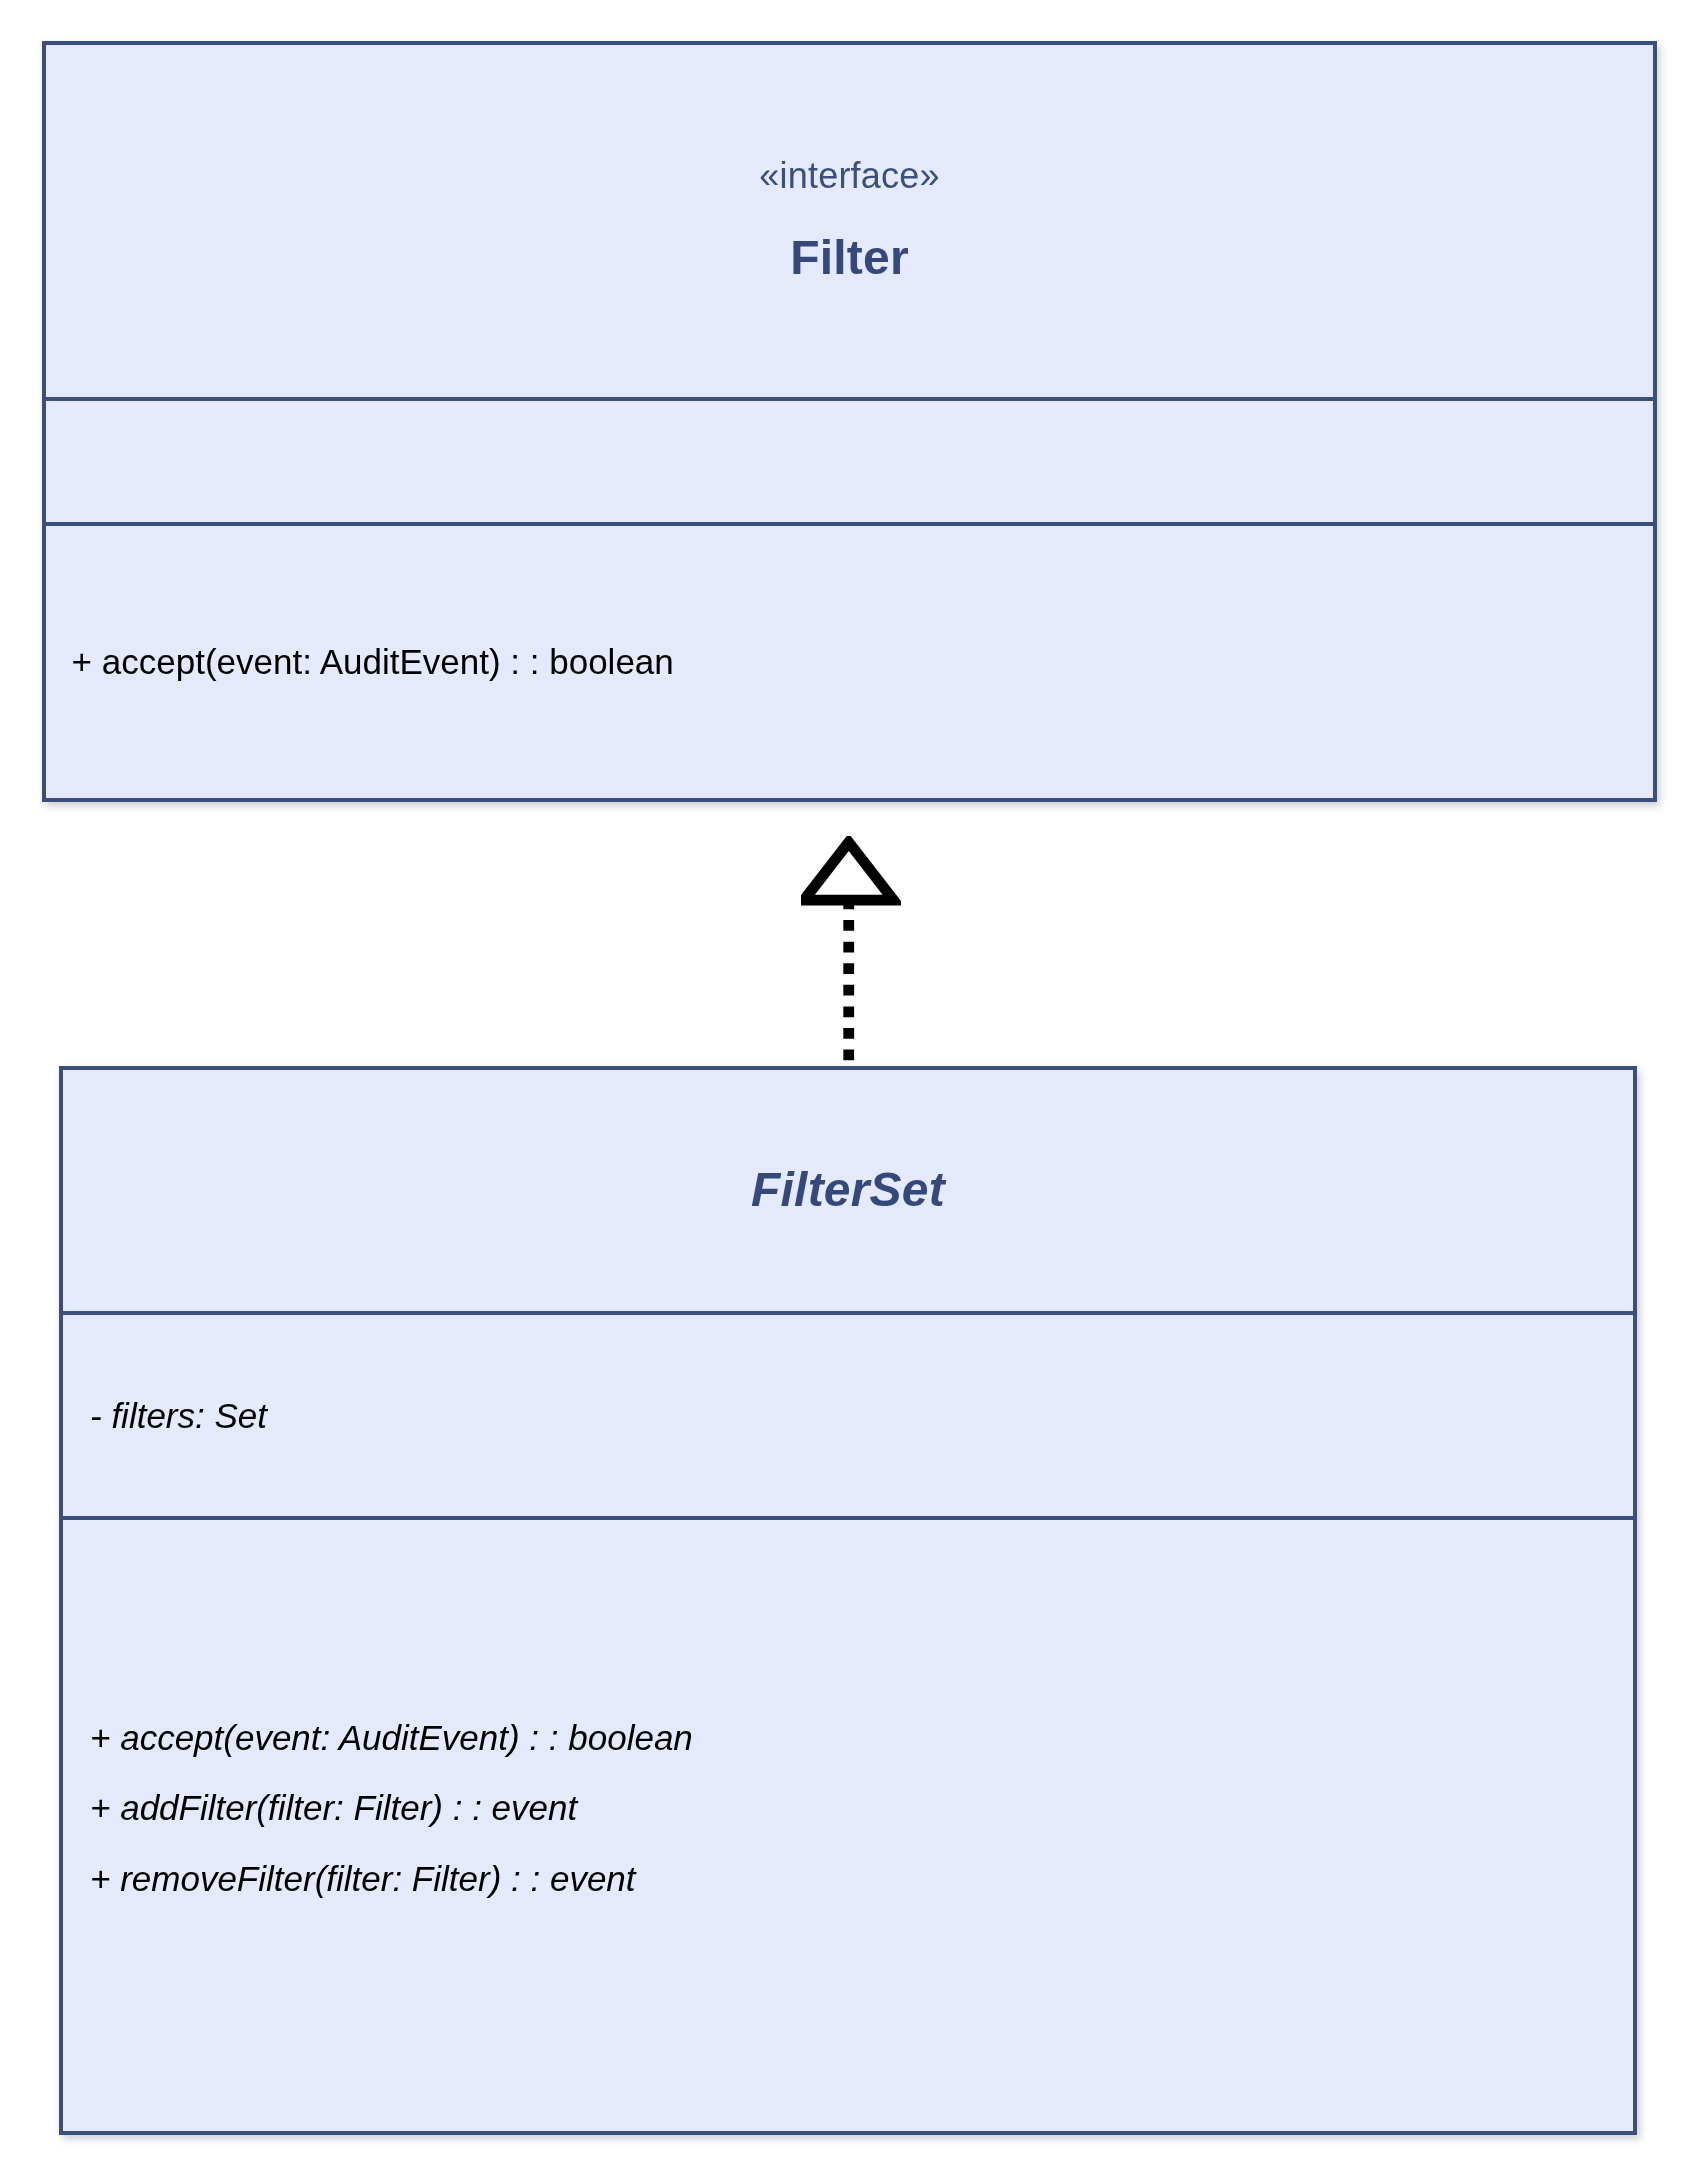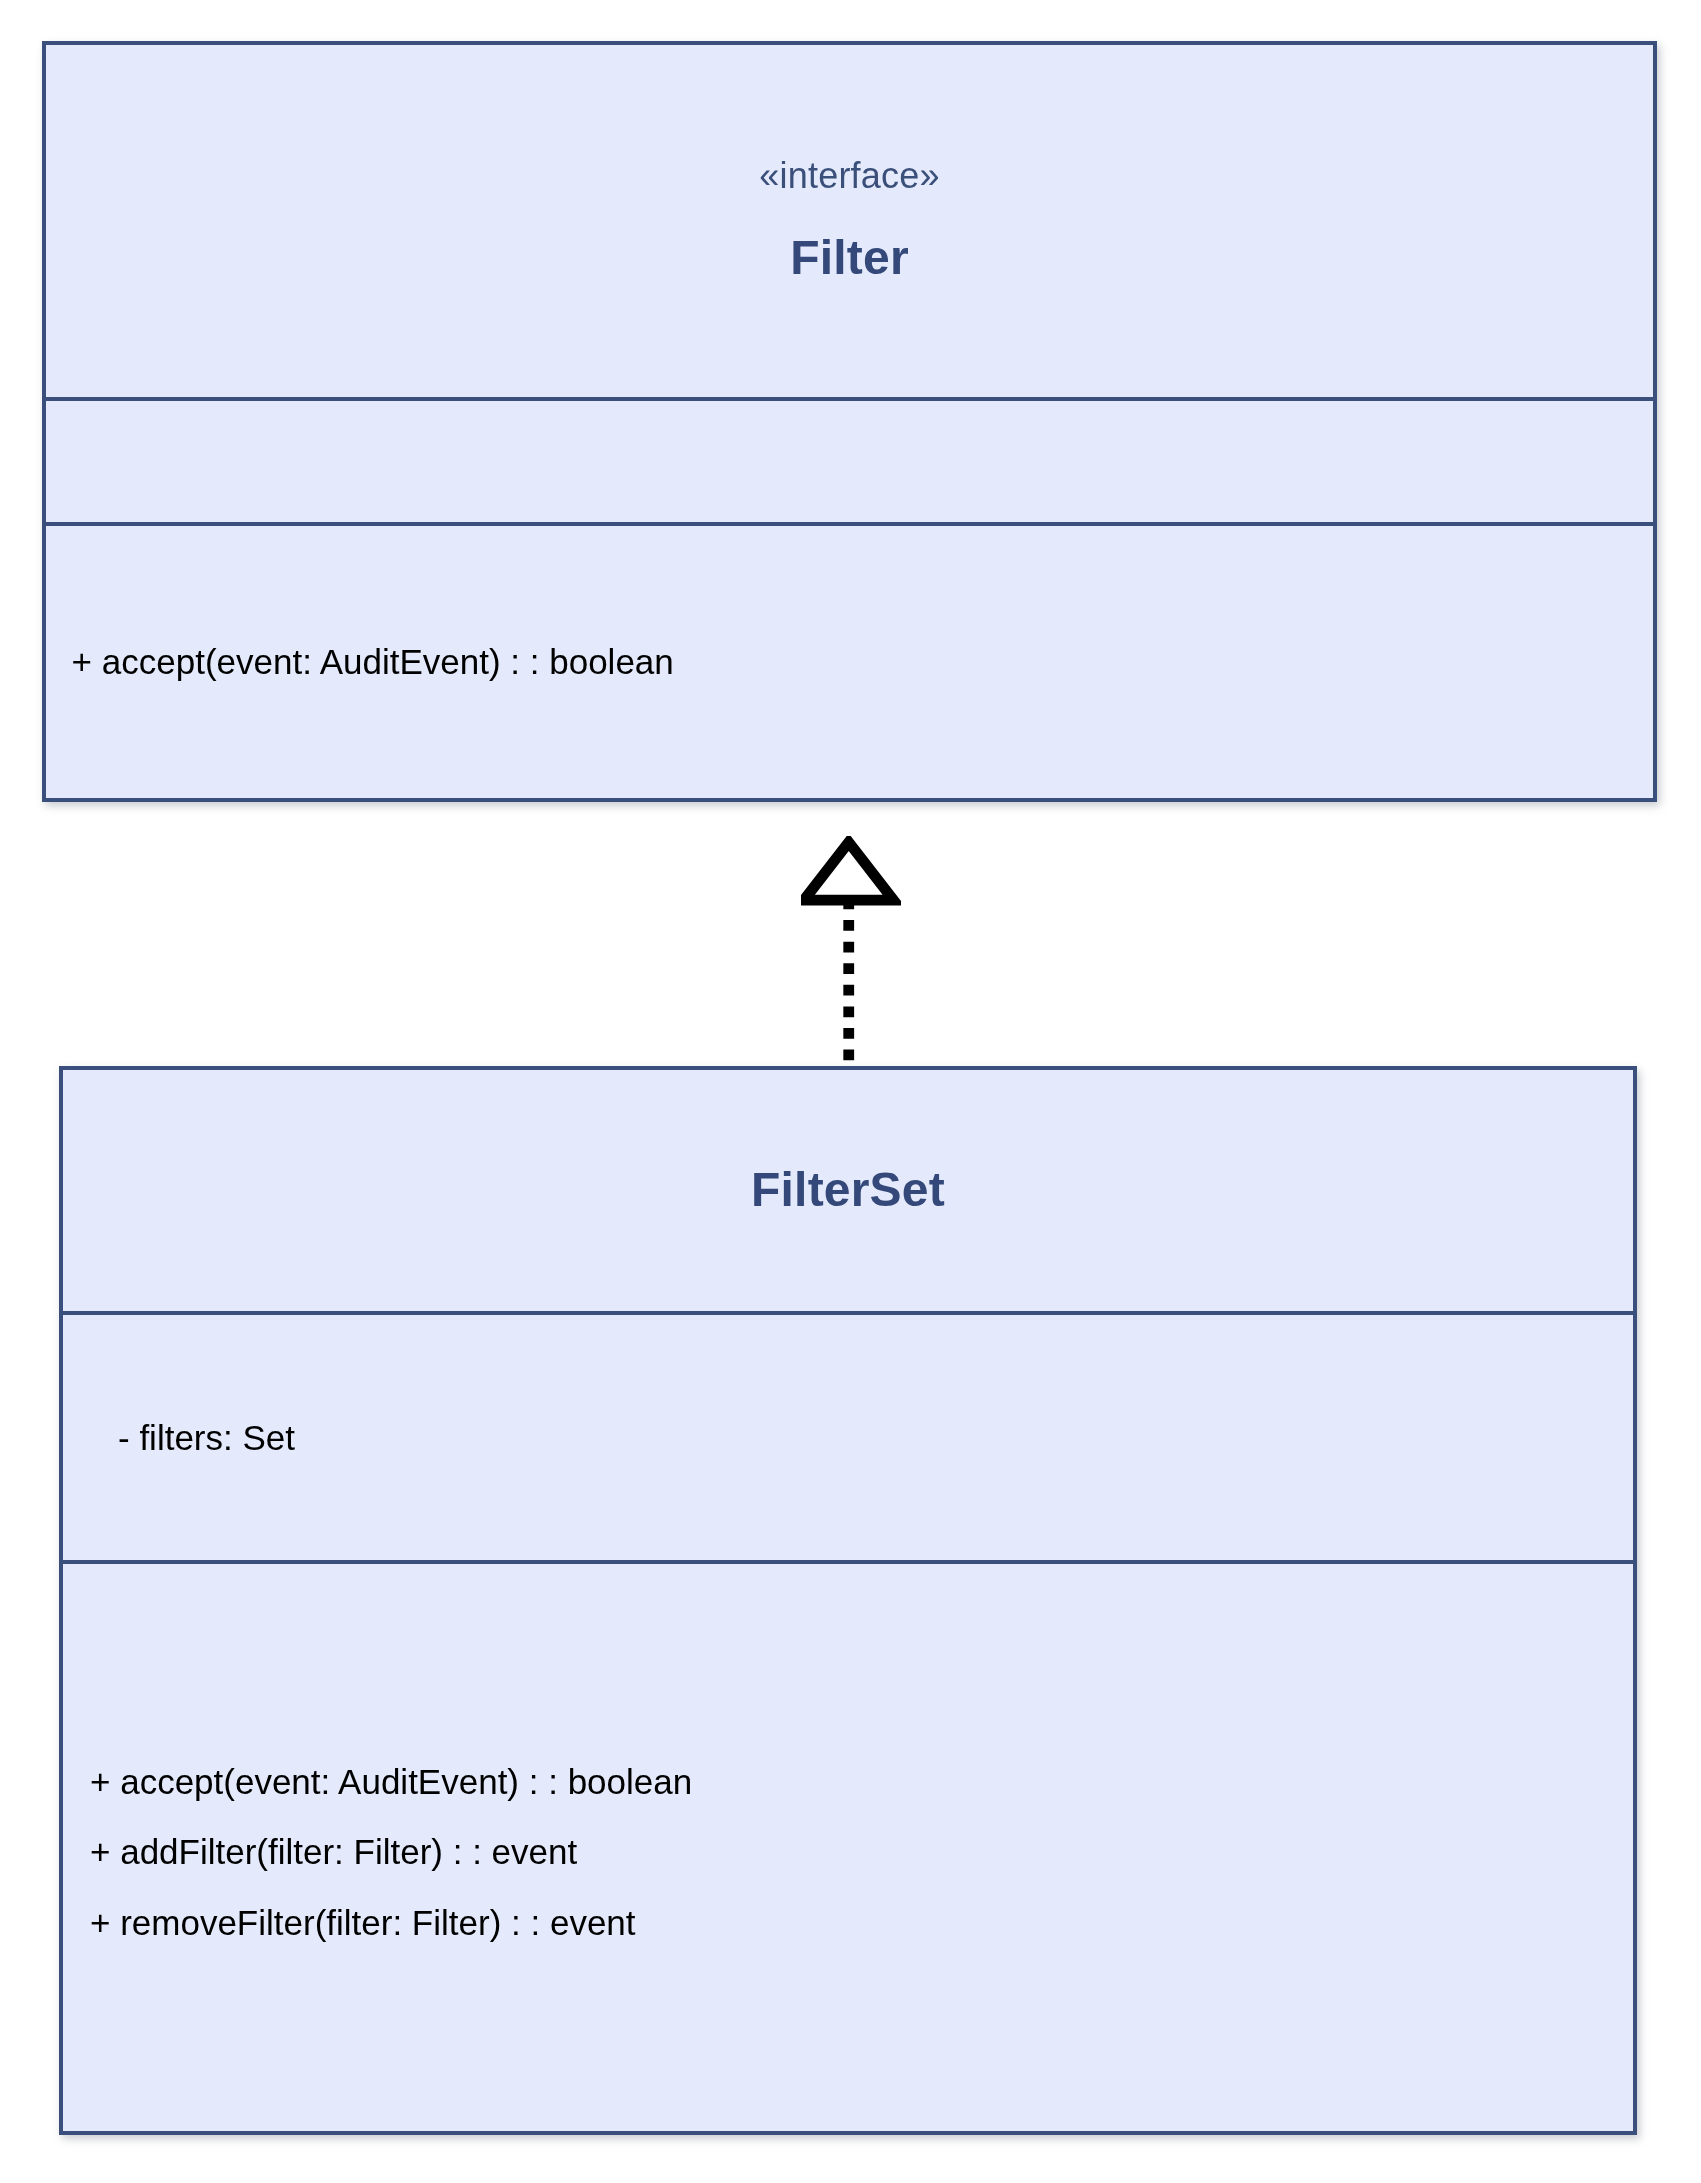--- a/index.html
+++ b/index.html
@@ -94,6 +94,7 @@
     top: 1066px;
     width: 1578px;
     height: 1069px;
+    font-style: italic;
   }
   #filterset-class .comp-header { height: 241px; }
   #filterset-class .comp-attrs  { height: 249px; padding-left: 28px; }

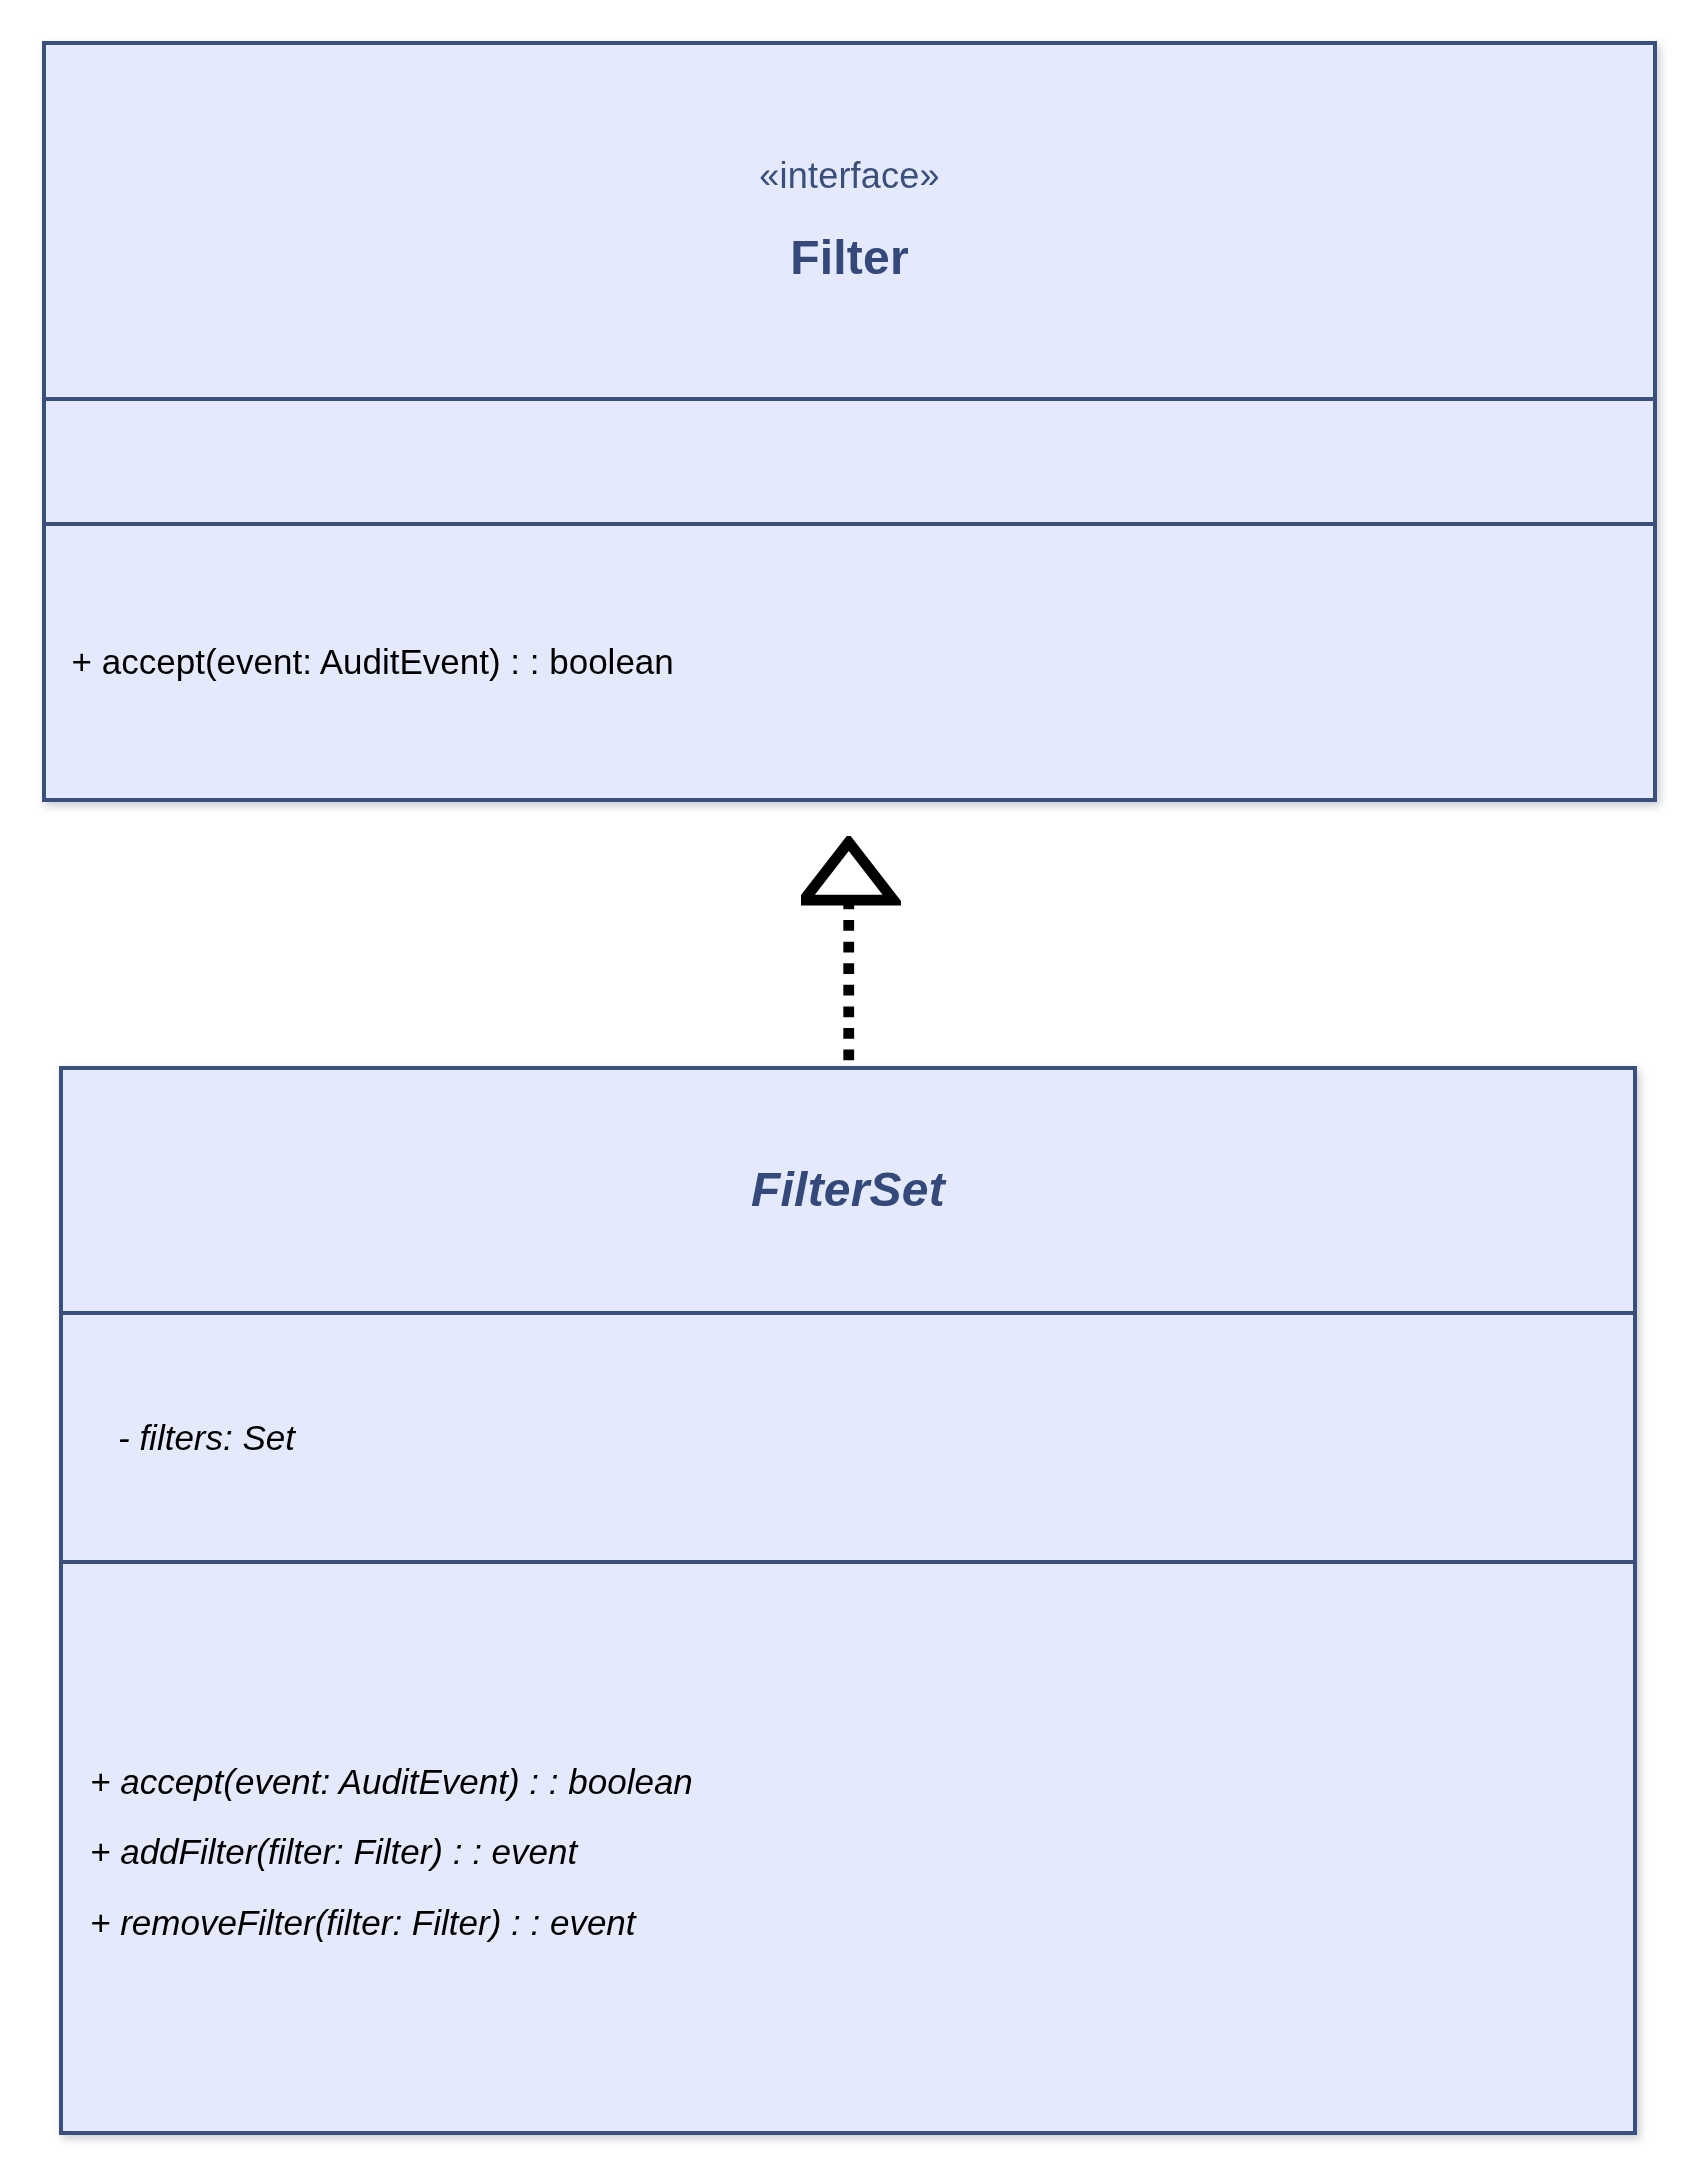--- a/index.html
+++ b/index.html
@@ -97,7 +97,7 @@
     font-style: italic;
   }
   #filterset-class .comp-header { height: 241px; }
-  #filterset-class .comp-attrs  { height: 249px; padding-left: 28px; }
+  #filterset-class .comp-attrs  { height: 205px; }
   #filterset-class .comp-ops    { height: 580px; }
 
   #filterset-class .comp-attrs .member-list { padding-left: 27px; }

